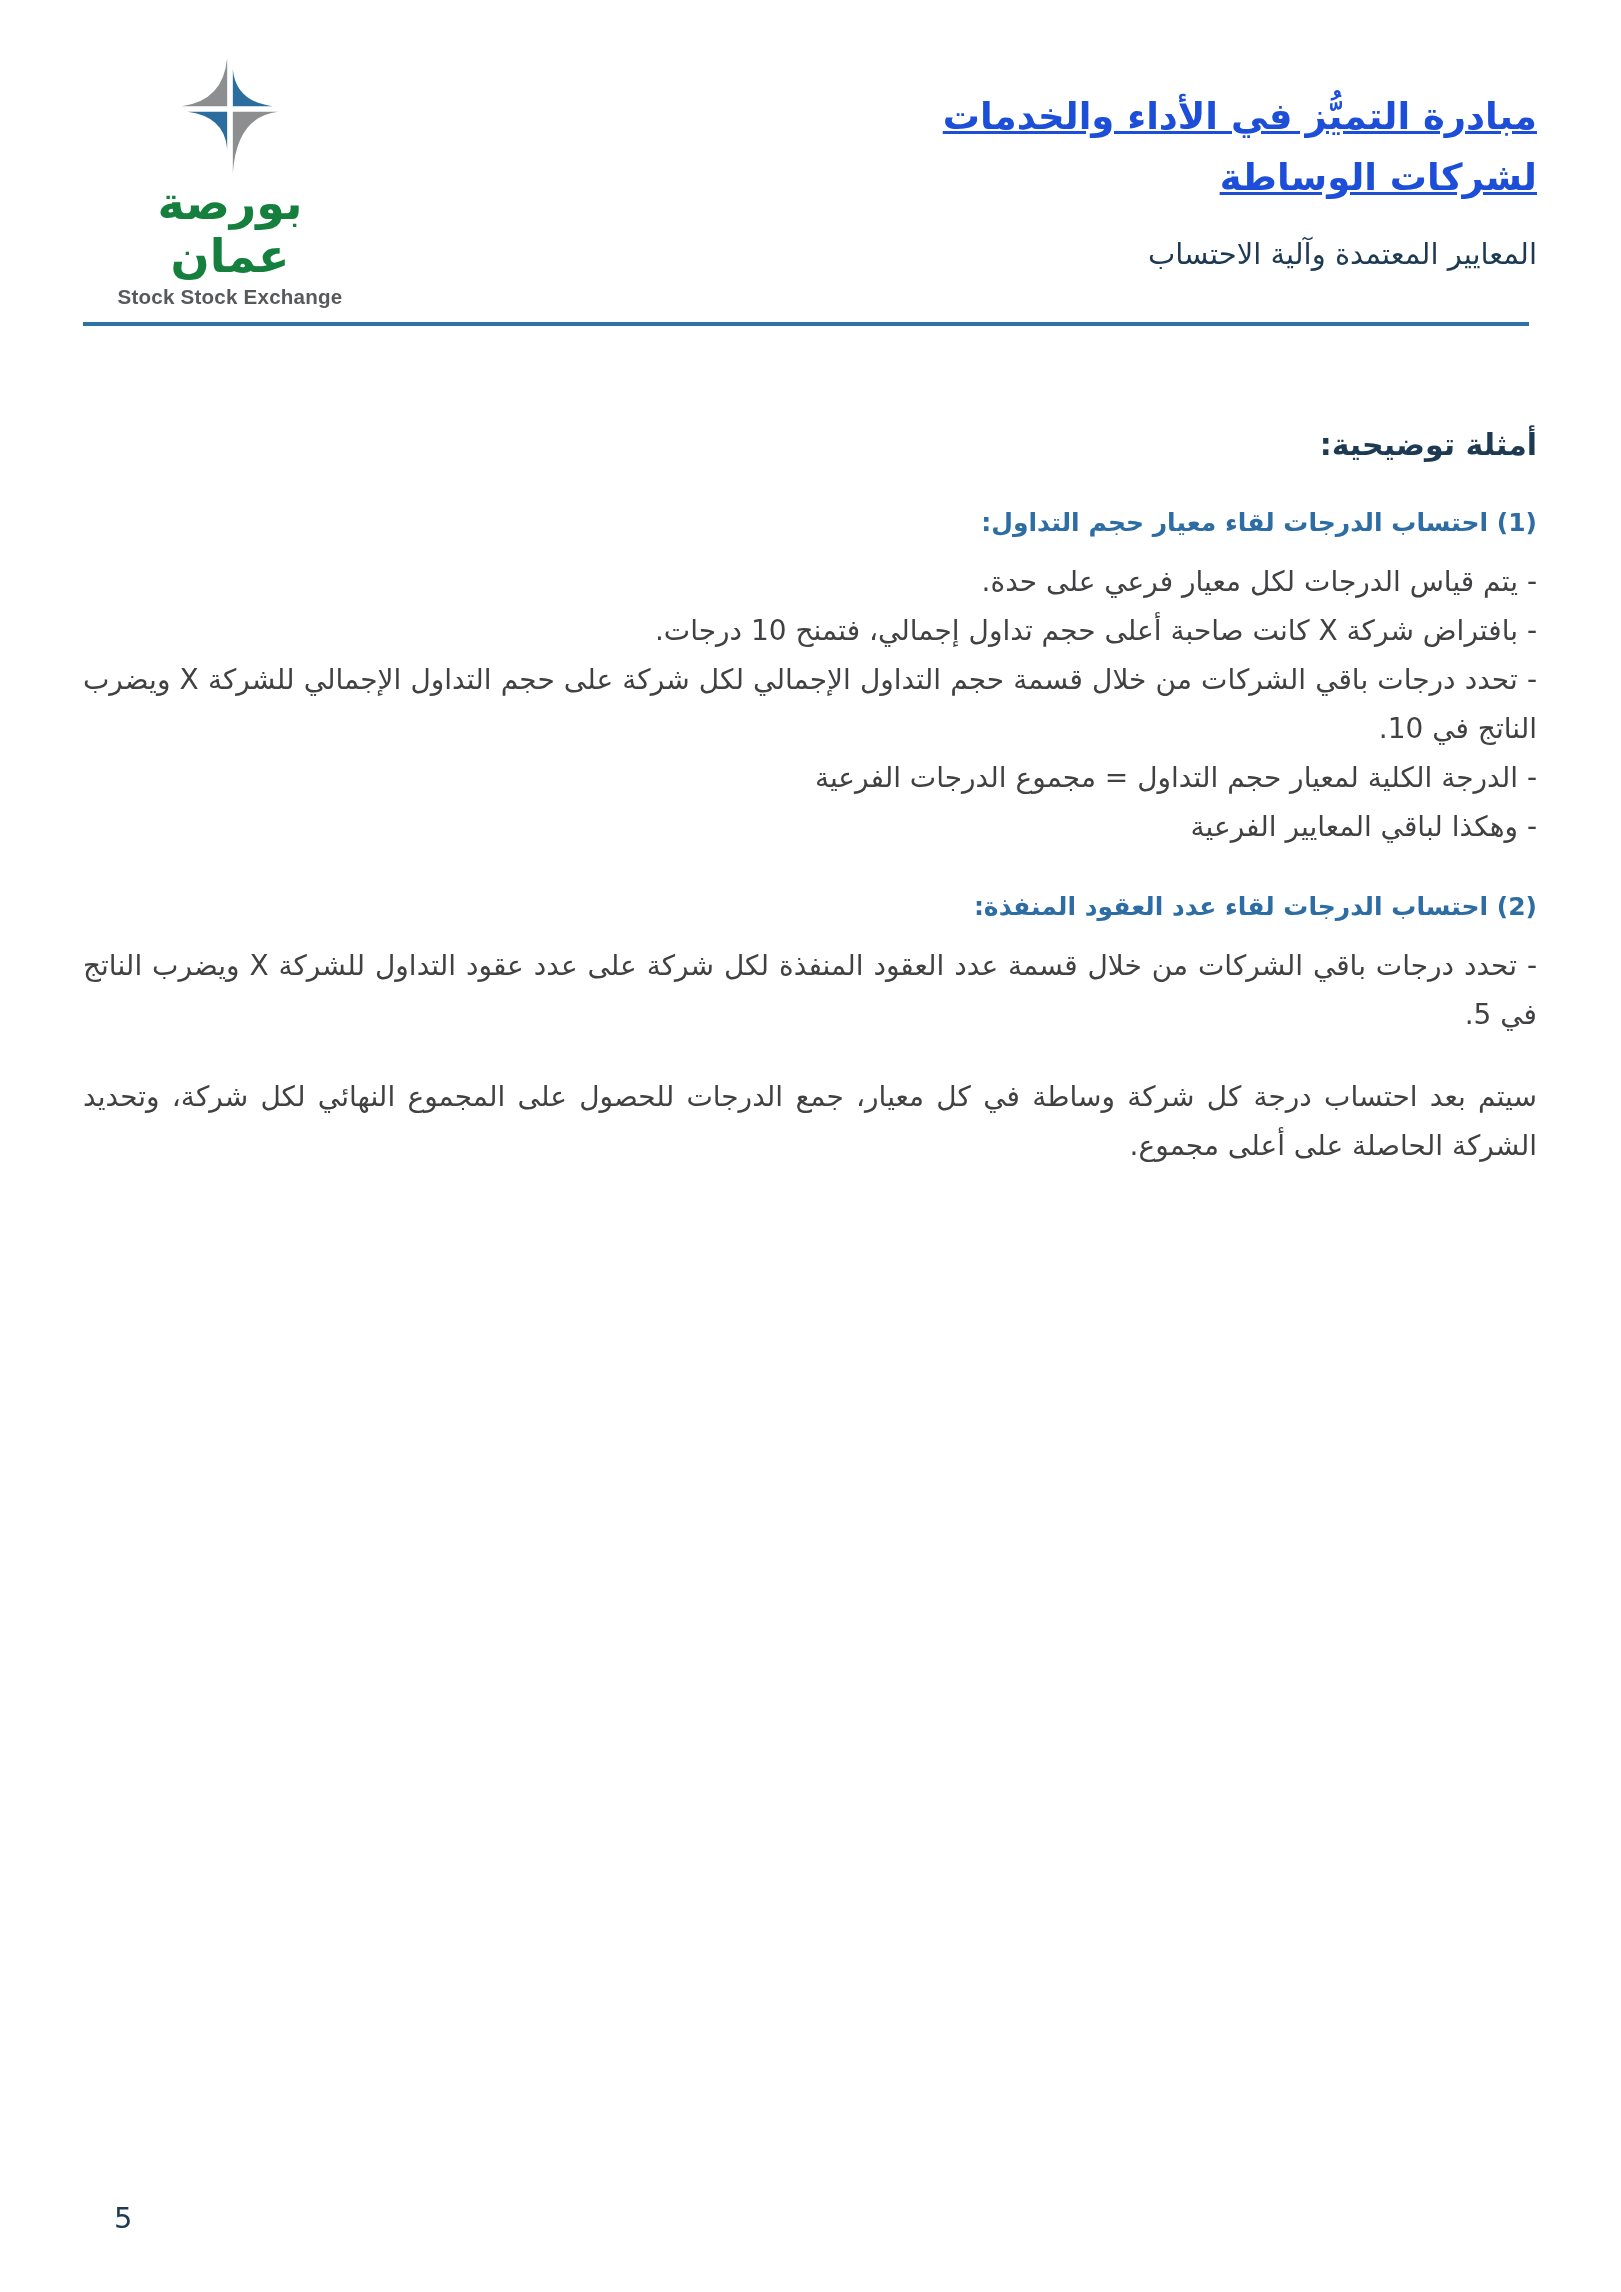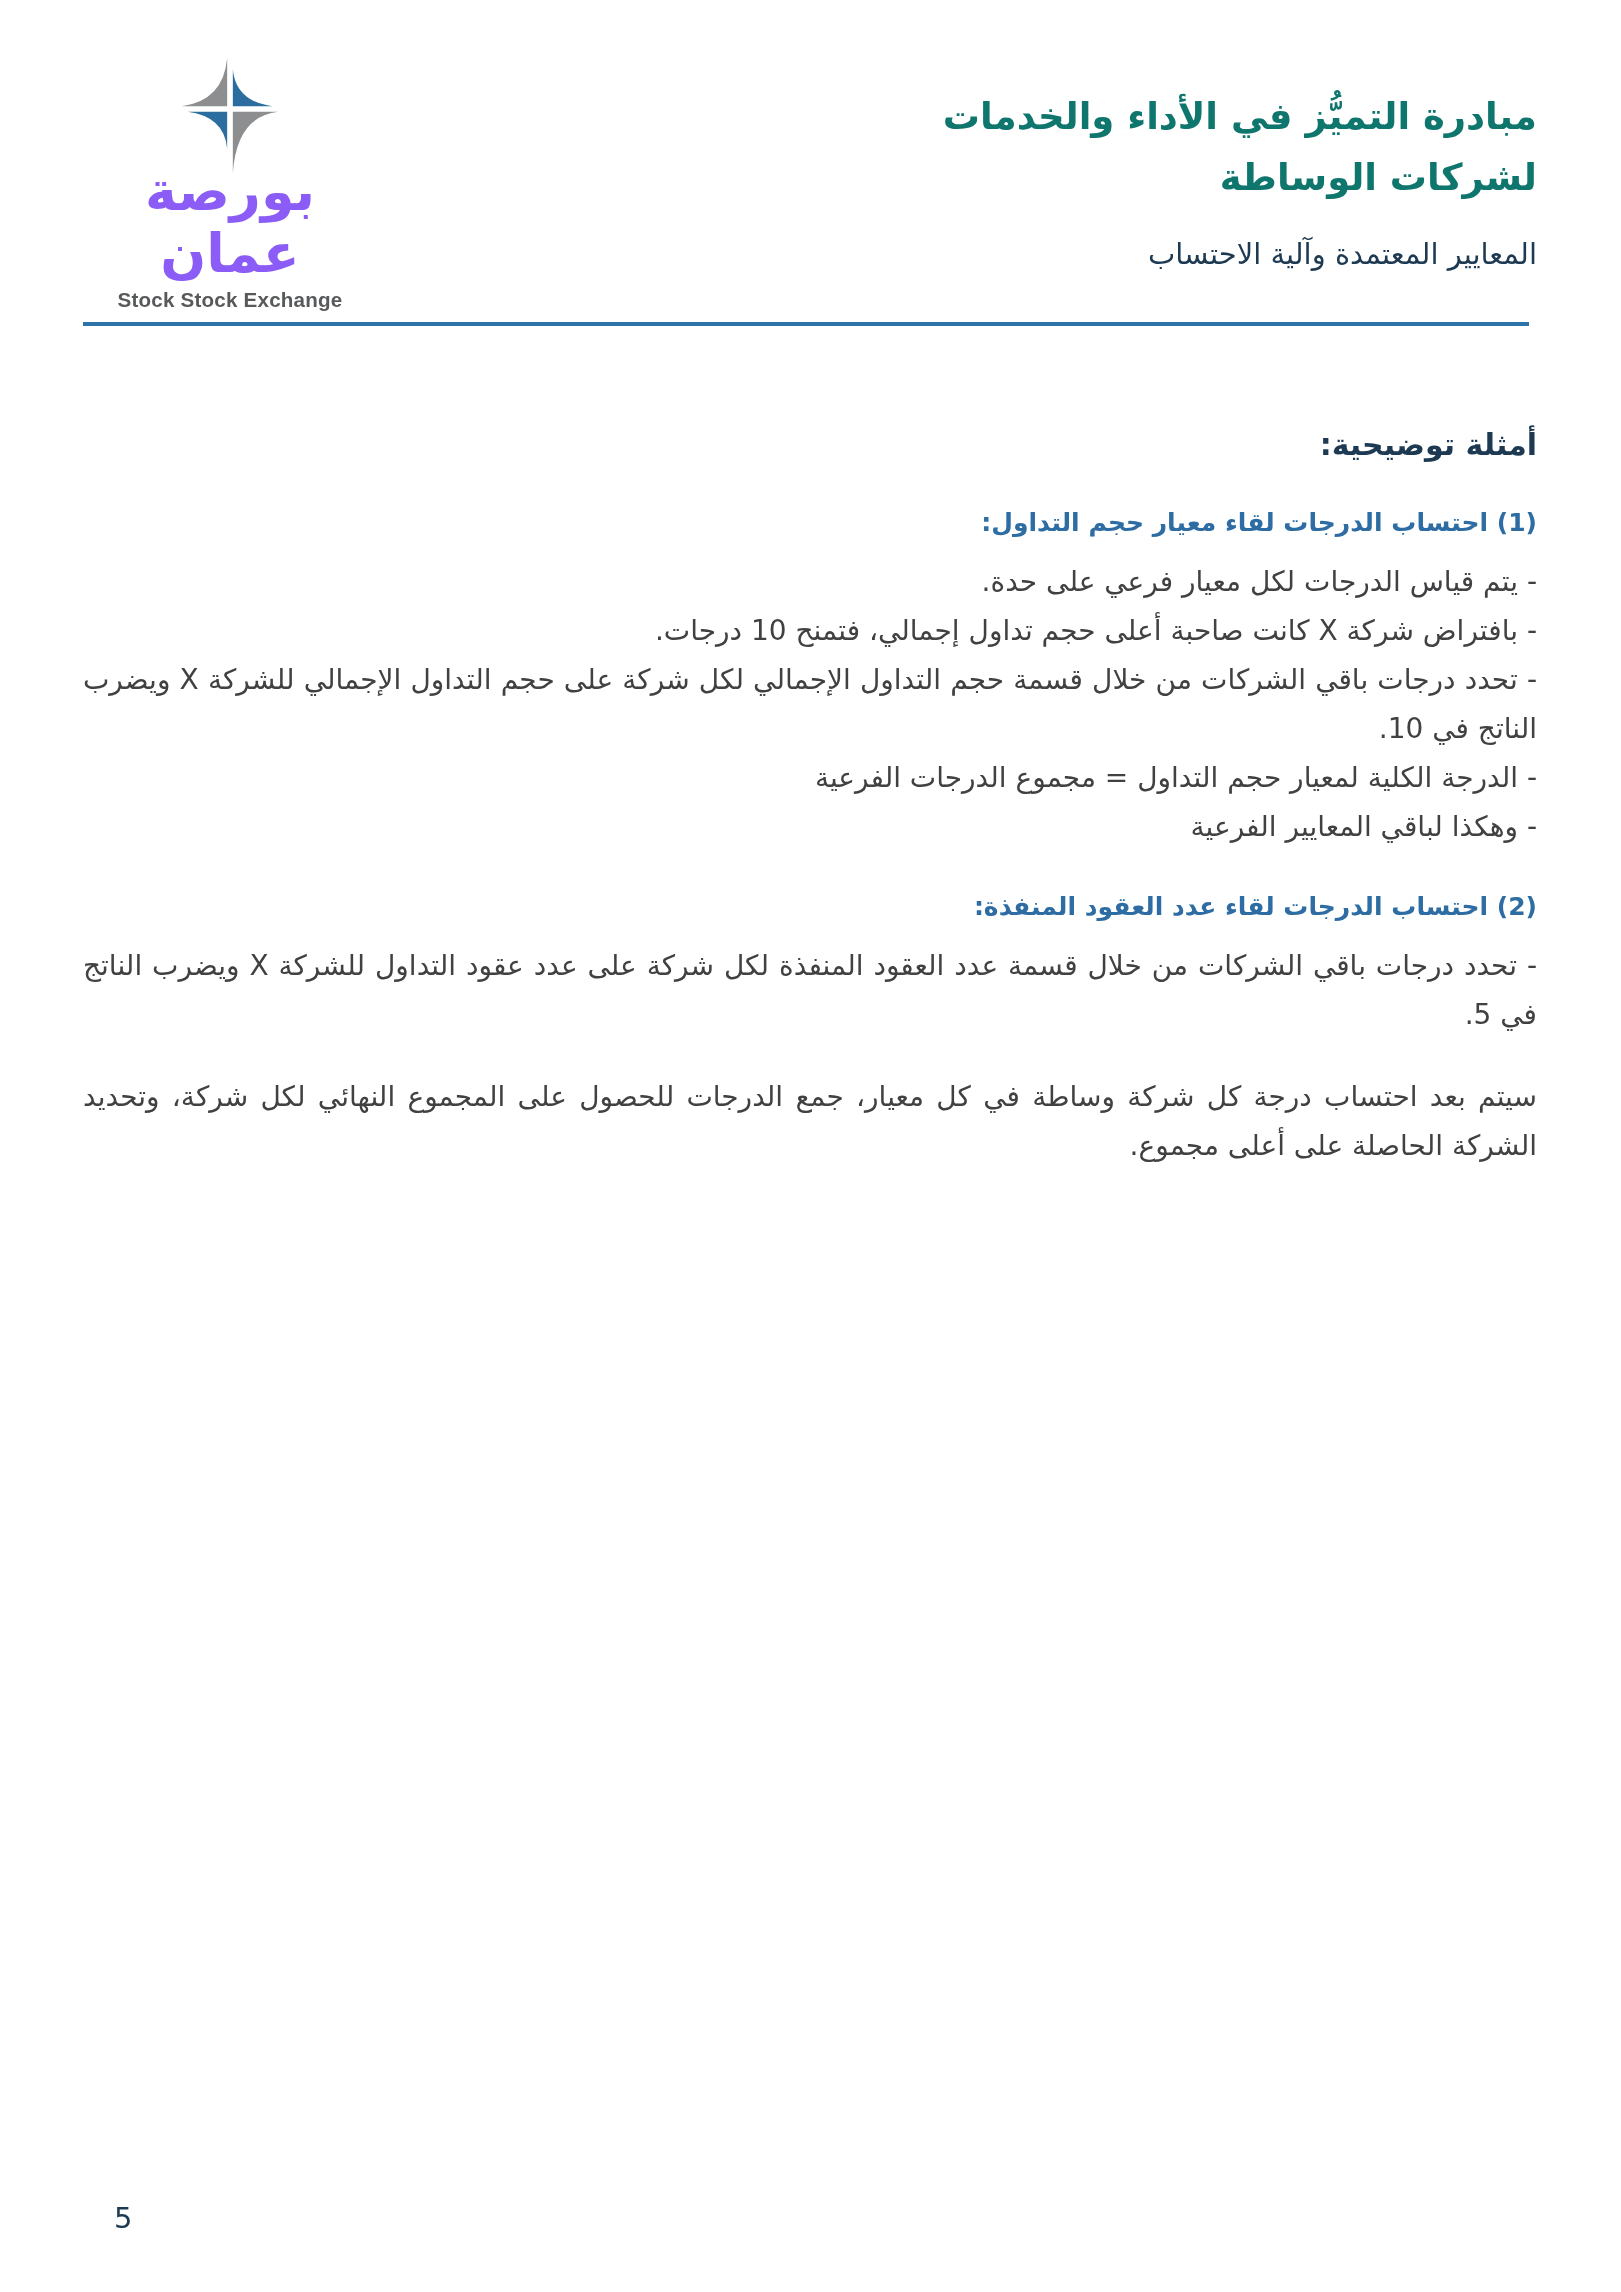--- a/index.html
+++ b/index.html
@@ -54,8 +54,9 @@
   .title-line {
     font-size: 37px;
     font-weight: bold;
-    color: #0f766e;
+    color: #1d4ed8;
     line-height: 61px;
+    text-decoration: underline;
   }
   .subtitle {
     font-size: 29px;

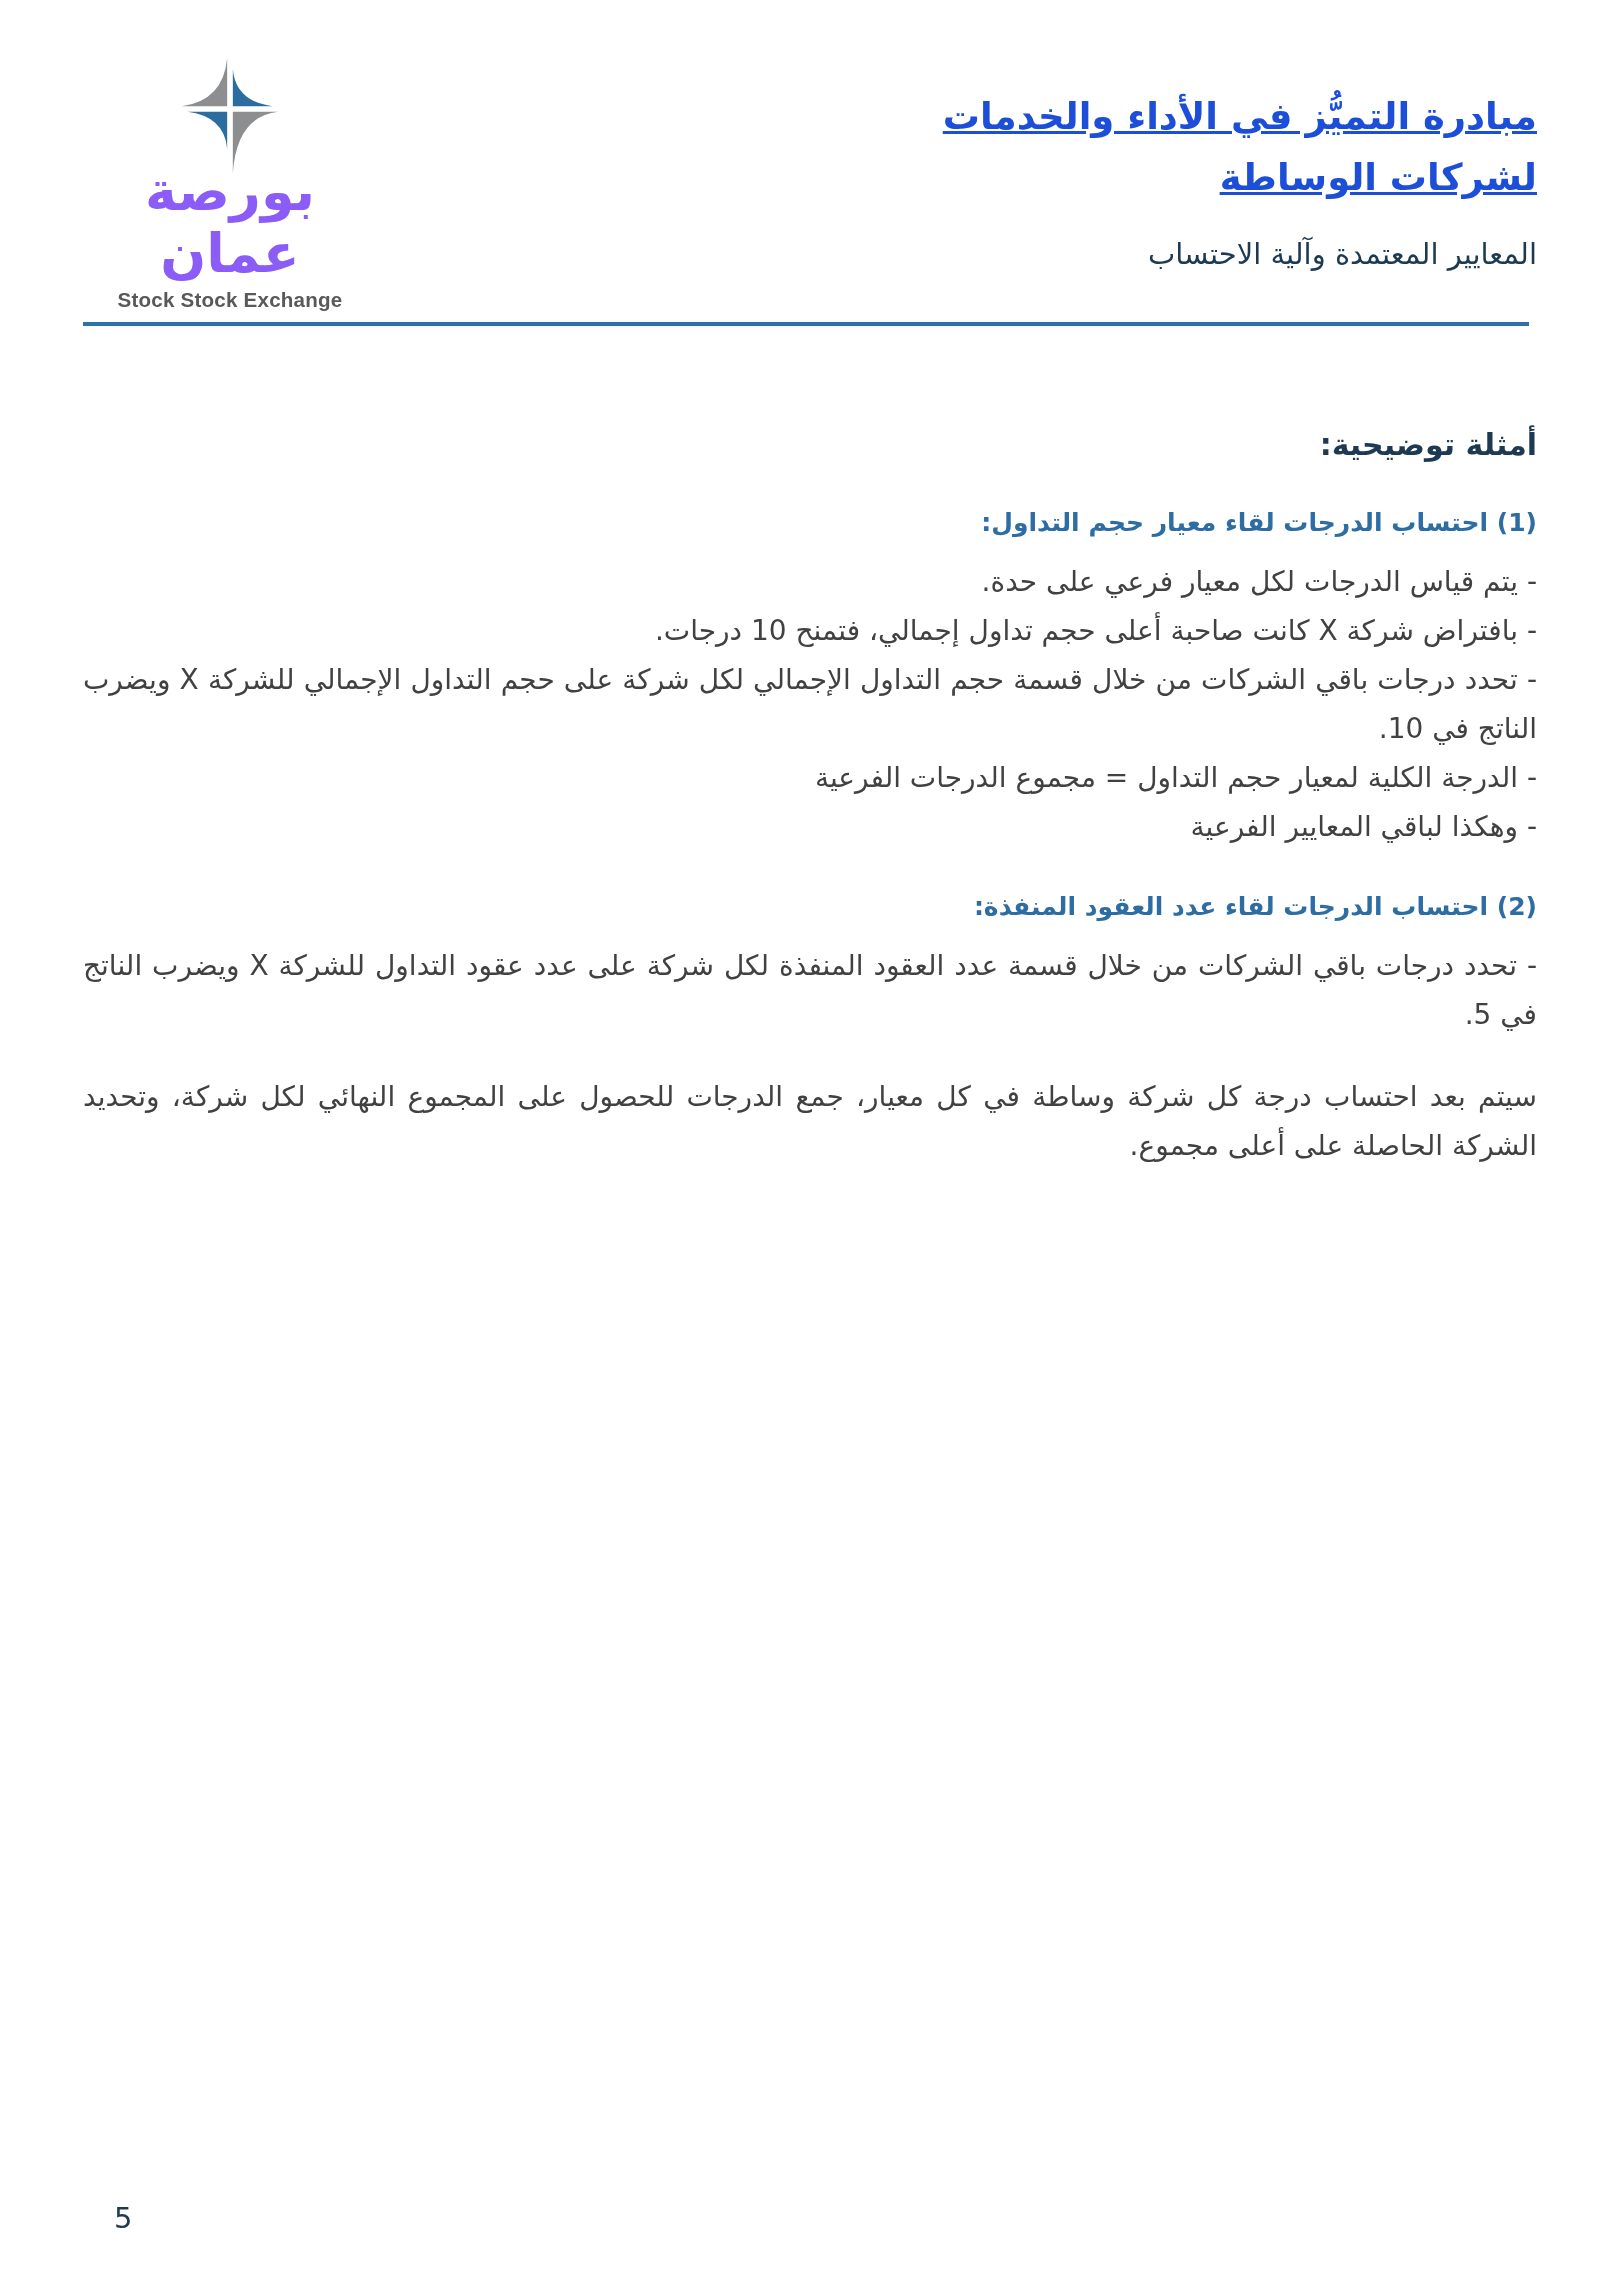--- a/index.html
+++ b/index.html
@@ -27,11 +27,12 @@
   }
   .logo-ar {
     direction: rtl;
-    font-size: 54px;
+    font-size: 46px;
     font-weight: bold;
-    color: #8b5cf6;
+    color: #15803d;
     line-height: 1.15;
     letter-spacing: 0;
+    margin-top: 16px;
   }
   .logo-en {
     font-family: "Liberation Sans", "DejaVu Sans", sans-serif;

